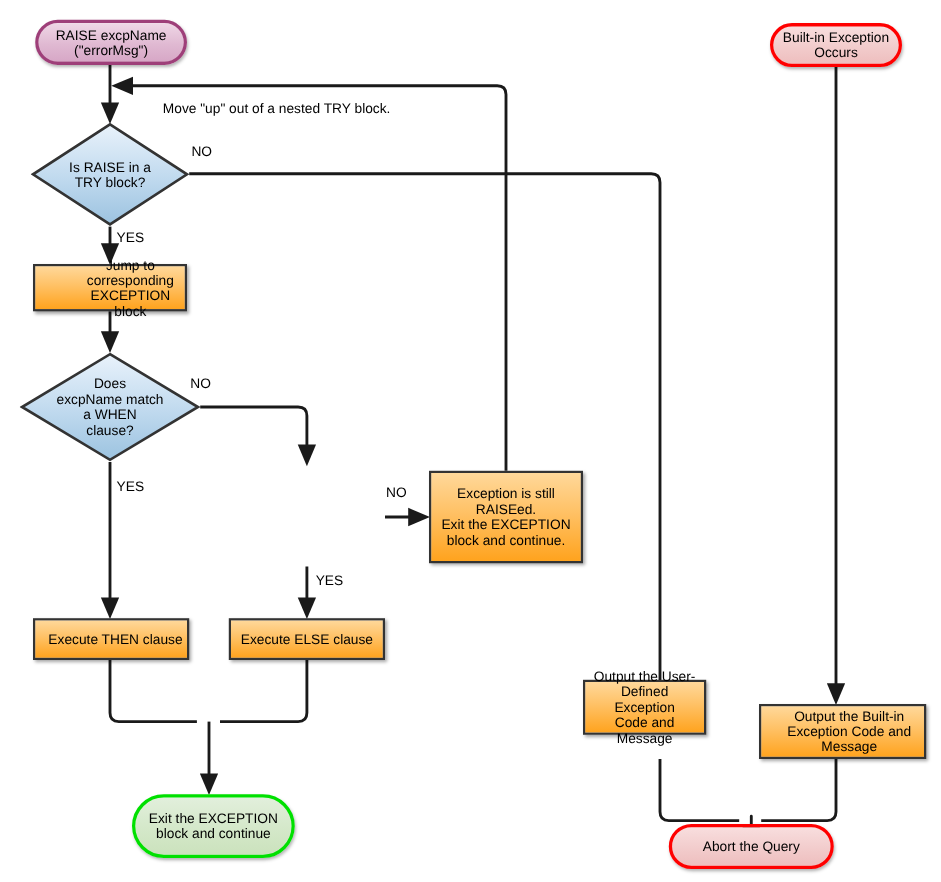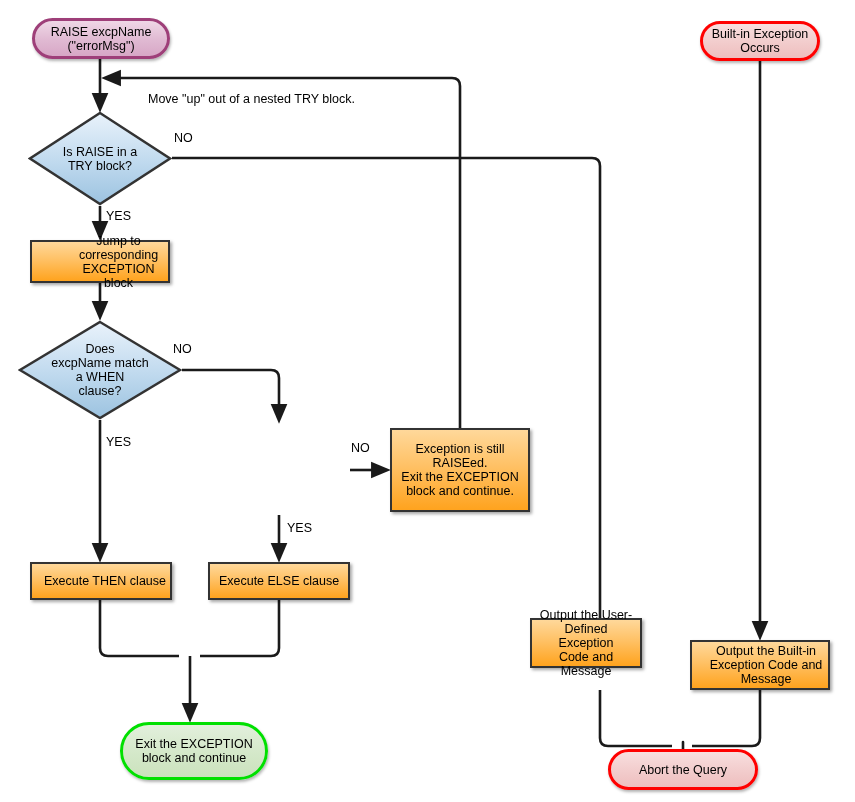--- a/index.html
+++ b/index.html
@@ -214,7 +214,7 @@
 Code and Message</span>
   </div>
 
-  <div class="node process" style="left:690px; top:640px; width:140px; height:50px;padding-left:12px;">
+  <div class="node process" style="left:690px; top:640px; width:152px; height:50px;padding-left:12px;">
     <span class="nlabel">Output the Built-in
 Exception Code and
 Message</span>

